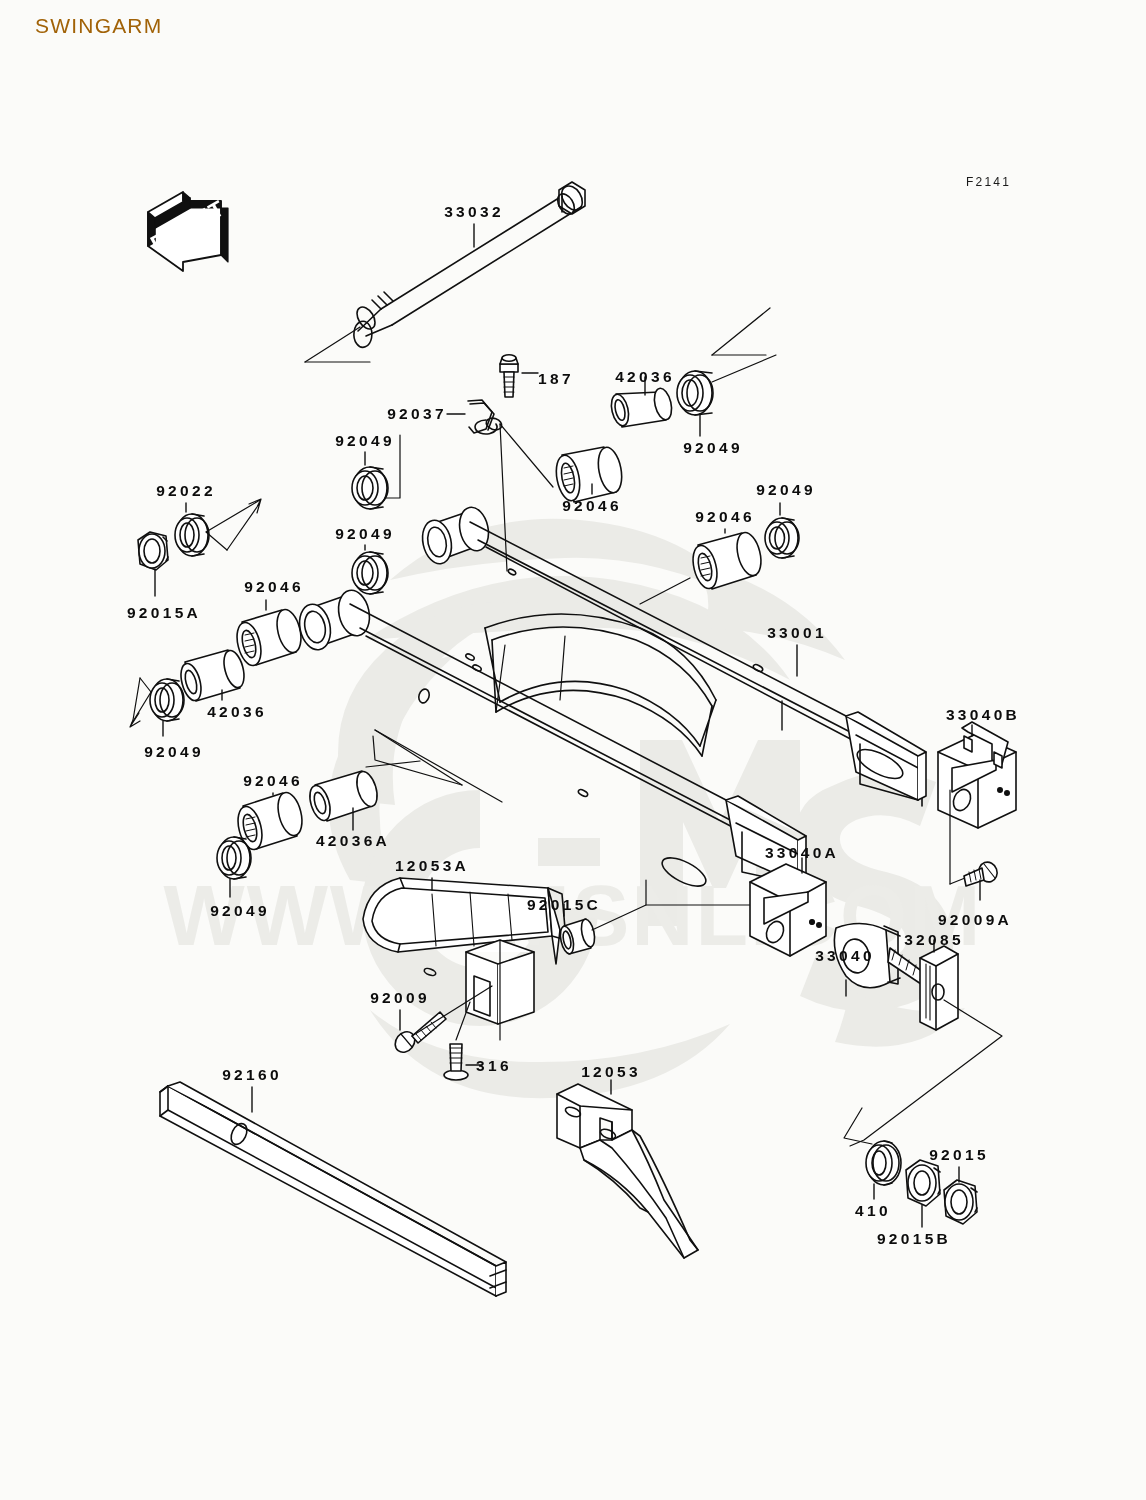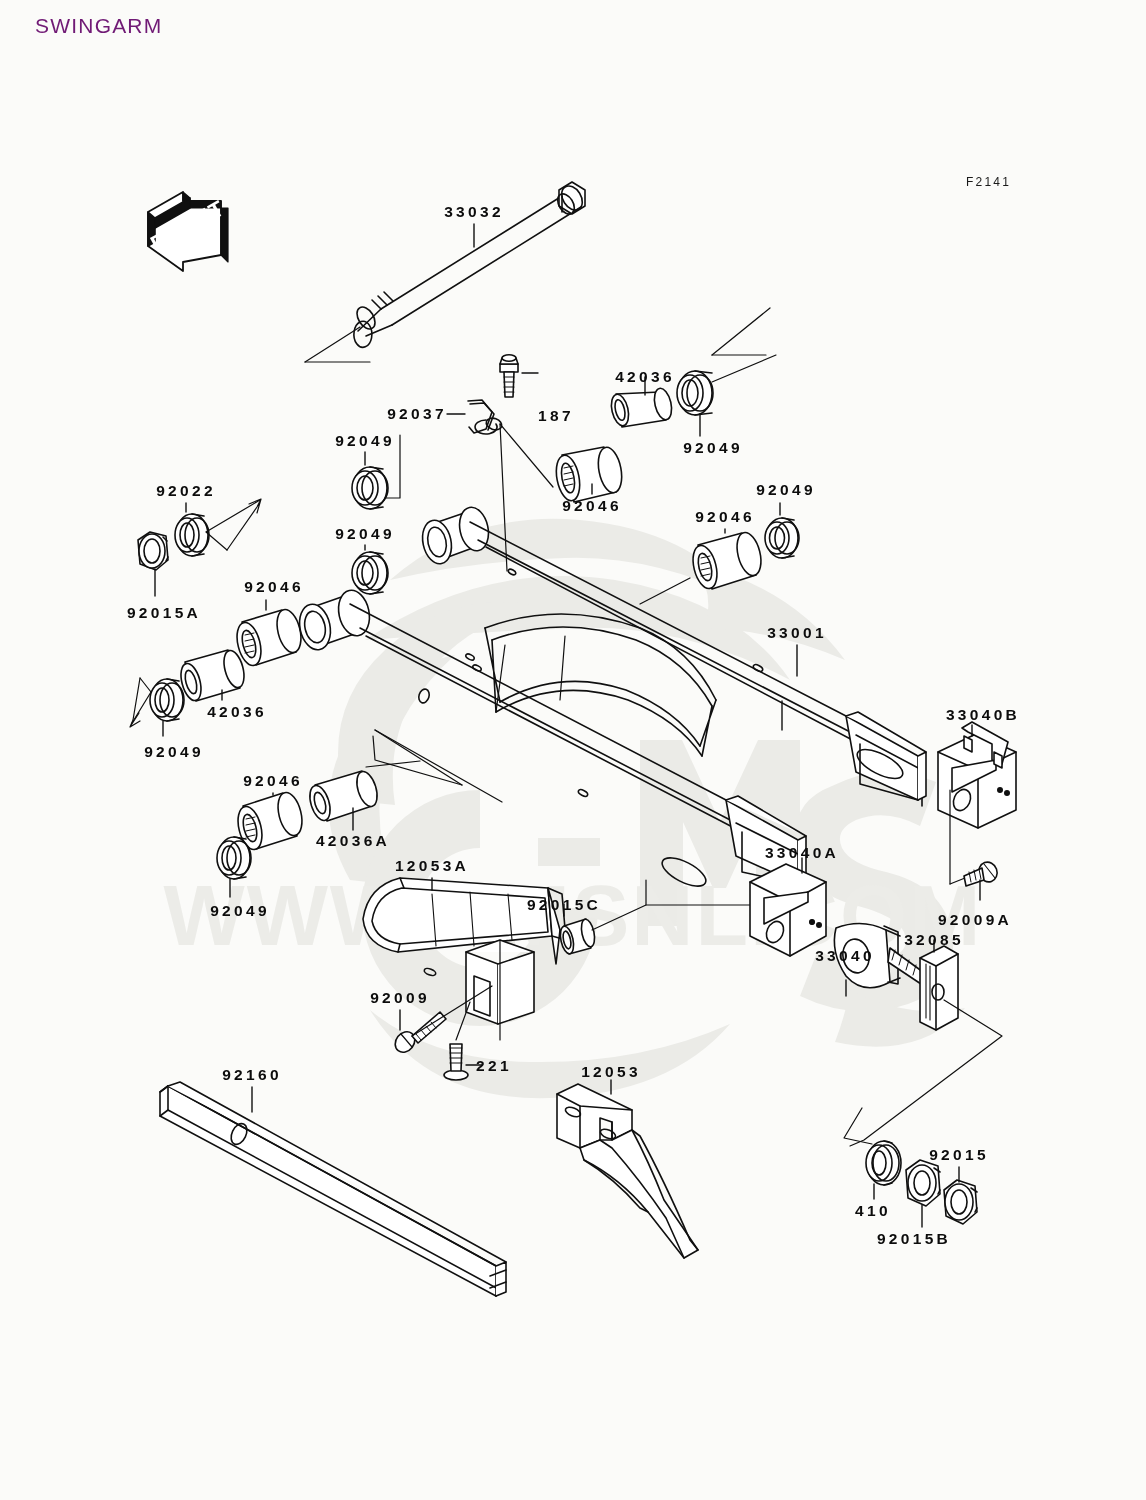--- a/index.html
+++ b/index.html
@@ -18,7 +18,7 @@
   .page-title{
     position:absolute;left:35px;top:14px;
     font-size:21px;letter-spacing:1.2px;
-    color:#701a75;font-weight:400;
+    color:#a16207;font-weight:400;
     white-space:nowrap;
   }
   .sheet-code{

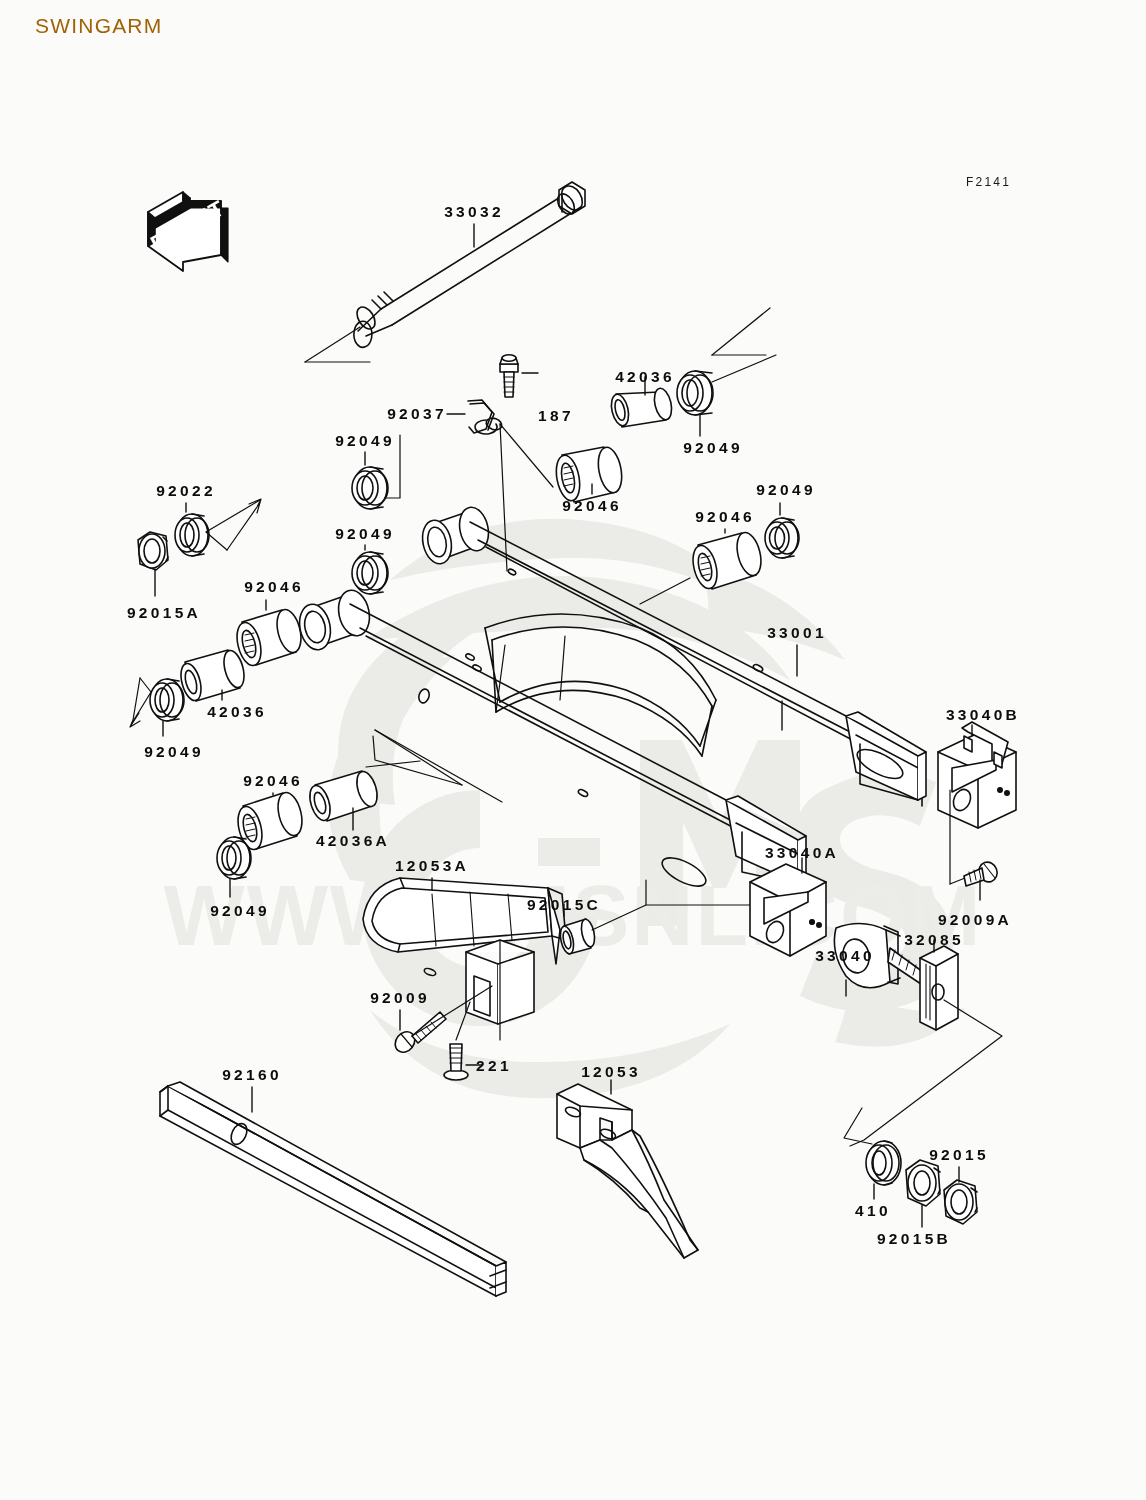--- a/index.html
+++ b/index.html
@@ -524,7 +524,7 @@
 
   <div id="callouts">
       <div class="pn" style="left: 474px; top: 212px;">33032</div>
-      <div class="pn" style="left: 556px; top: 379px; margin-top: 37px;">187</div>
+      <div class="pn" style="left: 556px; top: 379px;">187</div>
       <div class="pn" style="left: 645px; top: 377px;">42036</div>
       <div class="pn" style="left: 417px; top: 414px;">92037</div>
       <div class="pn" style="left: 713px; top: 448px;">92049</div>

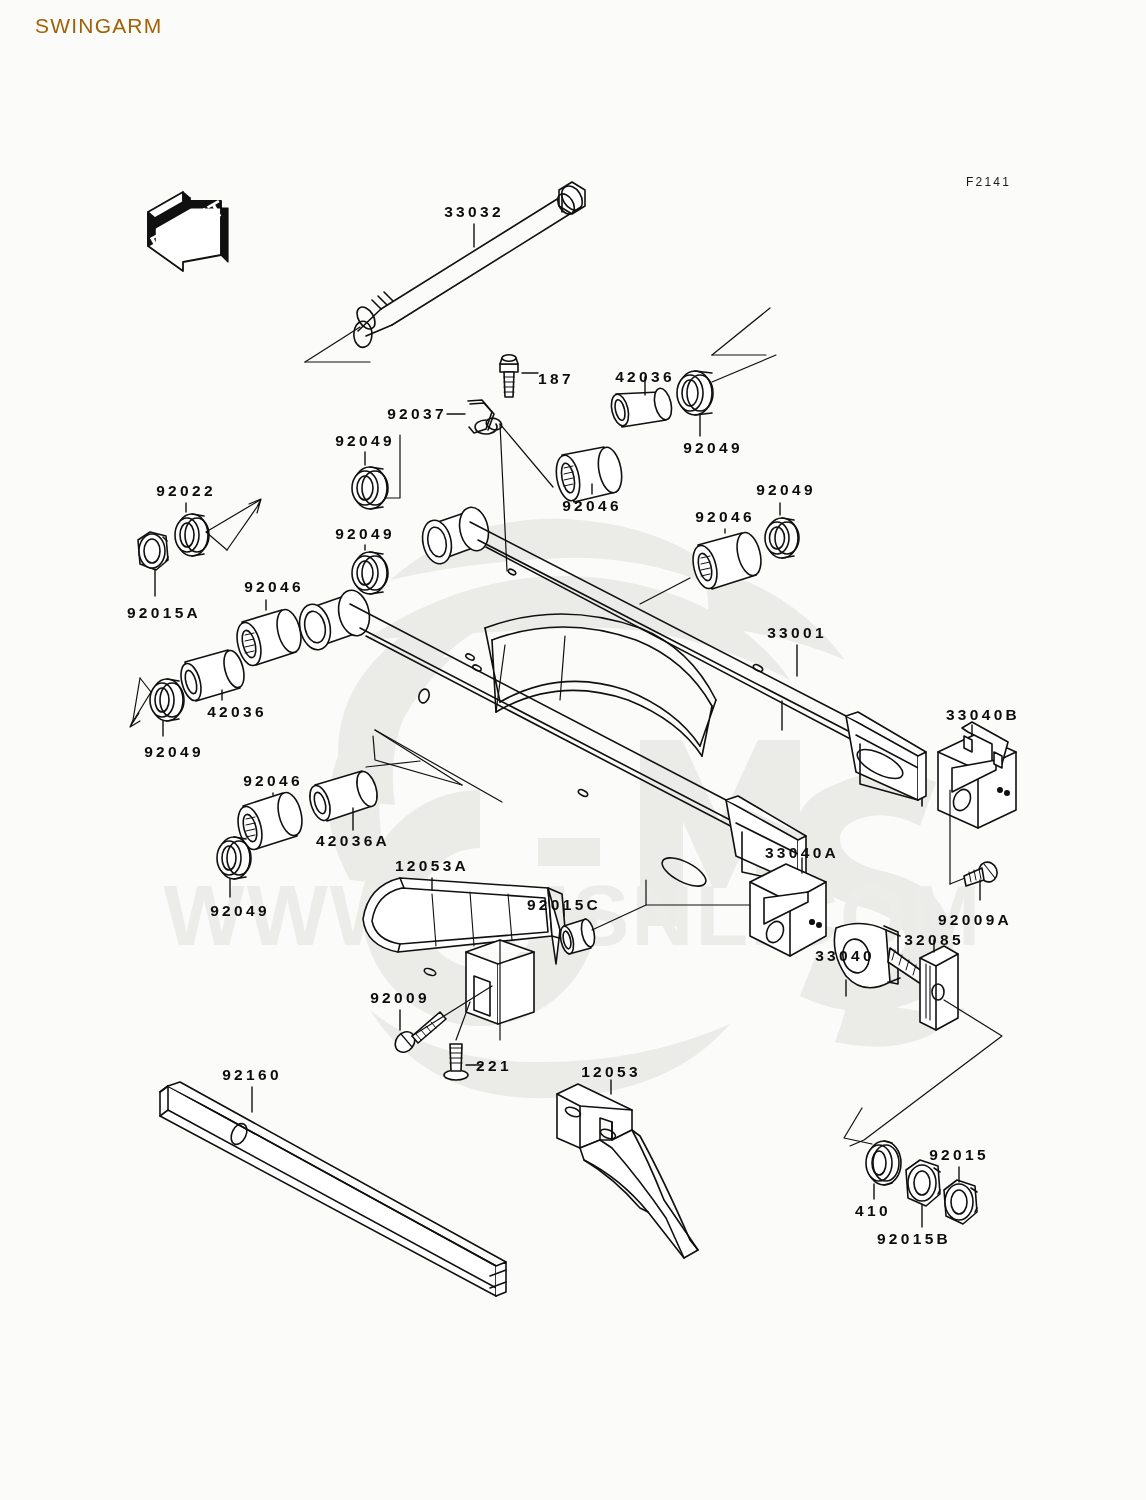--- a/index.html
+++ b/index.html
@@ -550,7 +550,7 @@
       <div class="pn" style="left: 934px; top: 940px;">32085</div>
       <div class="pn" style="left: 400px; top: 998px;">92009</div>
       <div class="pn" style="left: 845px; top: 956px;">33040</div>
-      <div class="pn" style="left: 494px; top: 1066px;">221</div>
+      <div class="pn" style="left: 494px; top: 1066px;">316</div>
       <div class="pn" style="left: 611px; top: 1072px;">12053</div>
       <div class="pn" style="left: 252px; top: 1075px;">92160</div>
       <div class="pn" style="left: 959px; top: 1155px;">92015</div>

